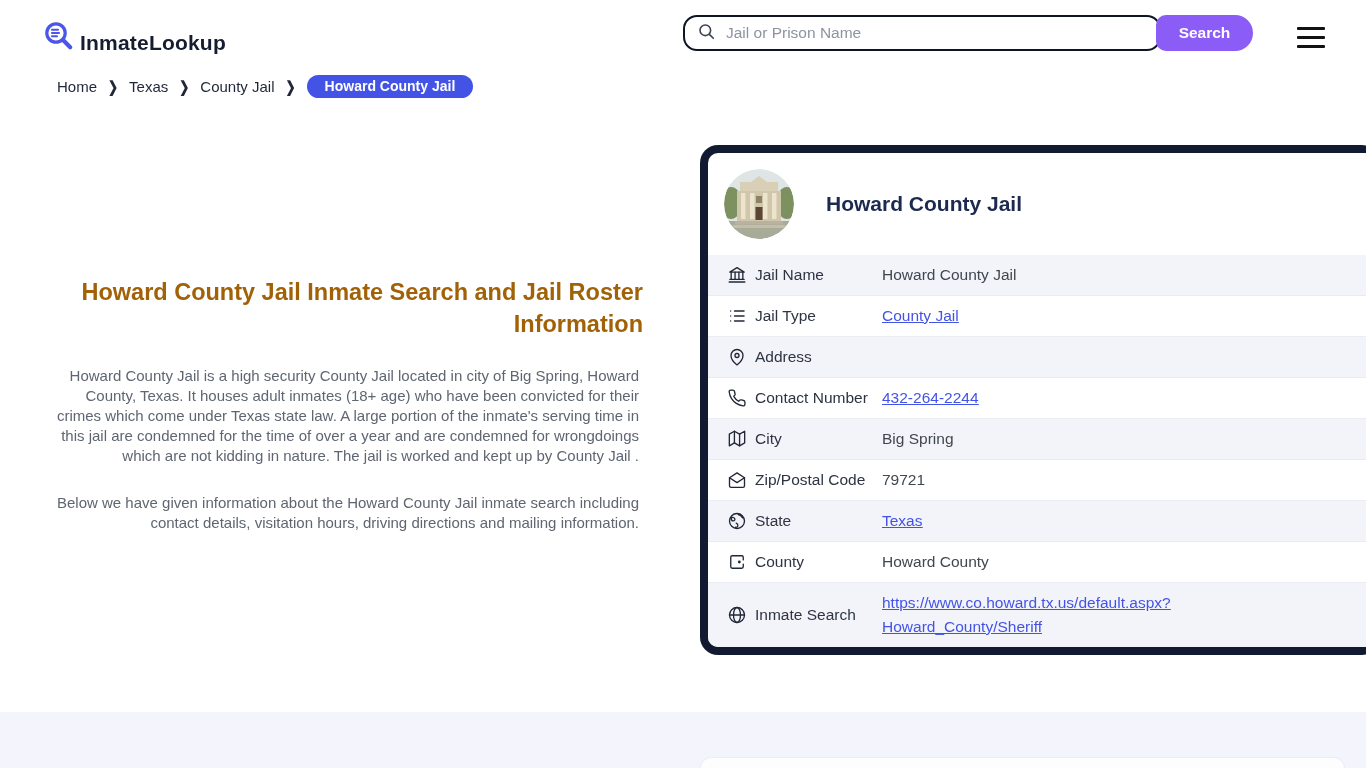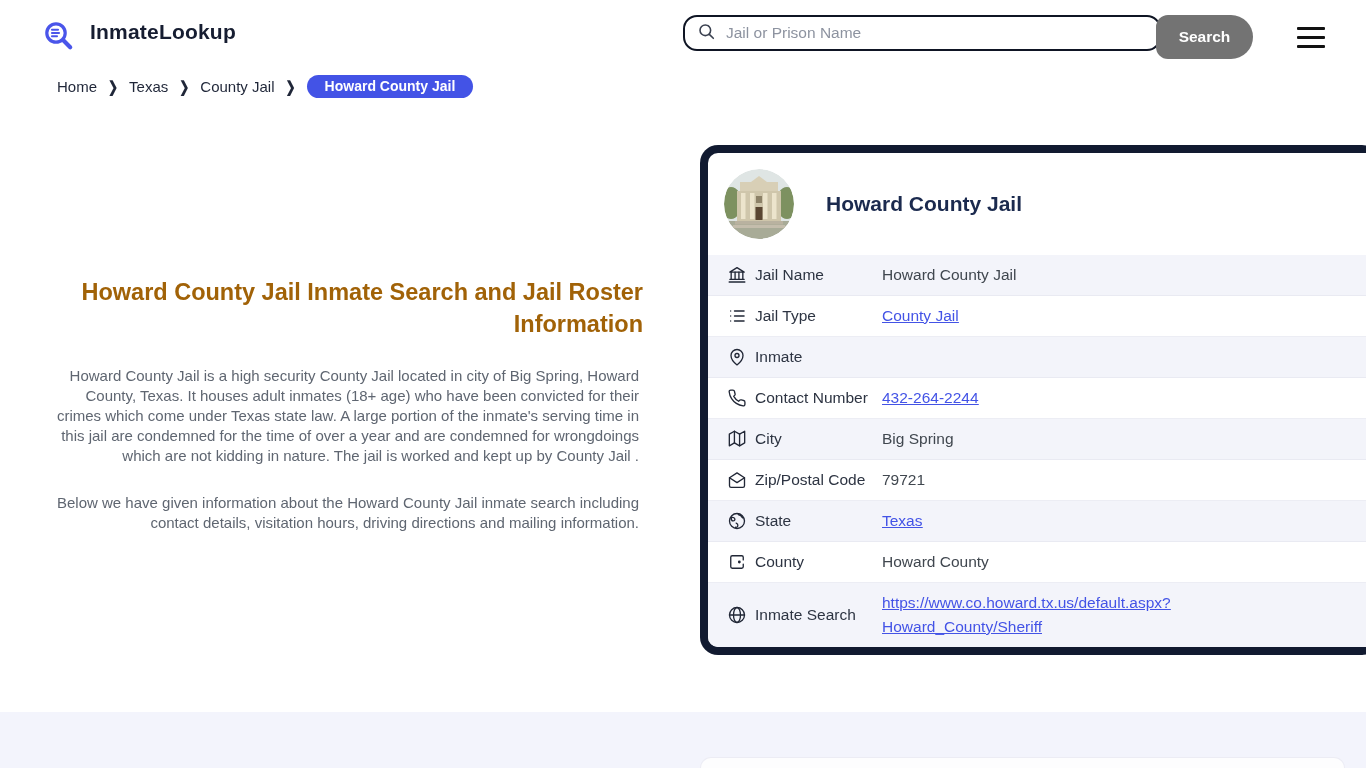--- a/index.html
+++ b/index.html
@@ -12,7 +12,7 @@
   }
 
   
-  .logo { position: absolute; left: 43px; top: 20px; display: flex; align-items: flex-start; gap: 16px; }
+  .logo { position: absolute; left: 43px; top: 20px; display: flex; align-items: flex-end; gap: 6px; }
   .logo-text { font-size: 21px; font-weight: 700; color: #161d31; letter-spacing: 0.2px; }
 
   .search-wrap { position: absolute; left: 683px; top: 15px; width: 570px; height: 44px; }

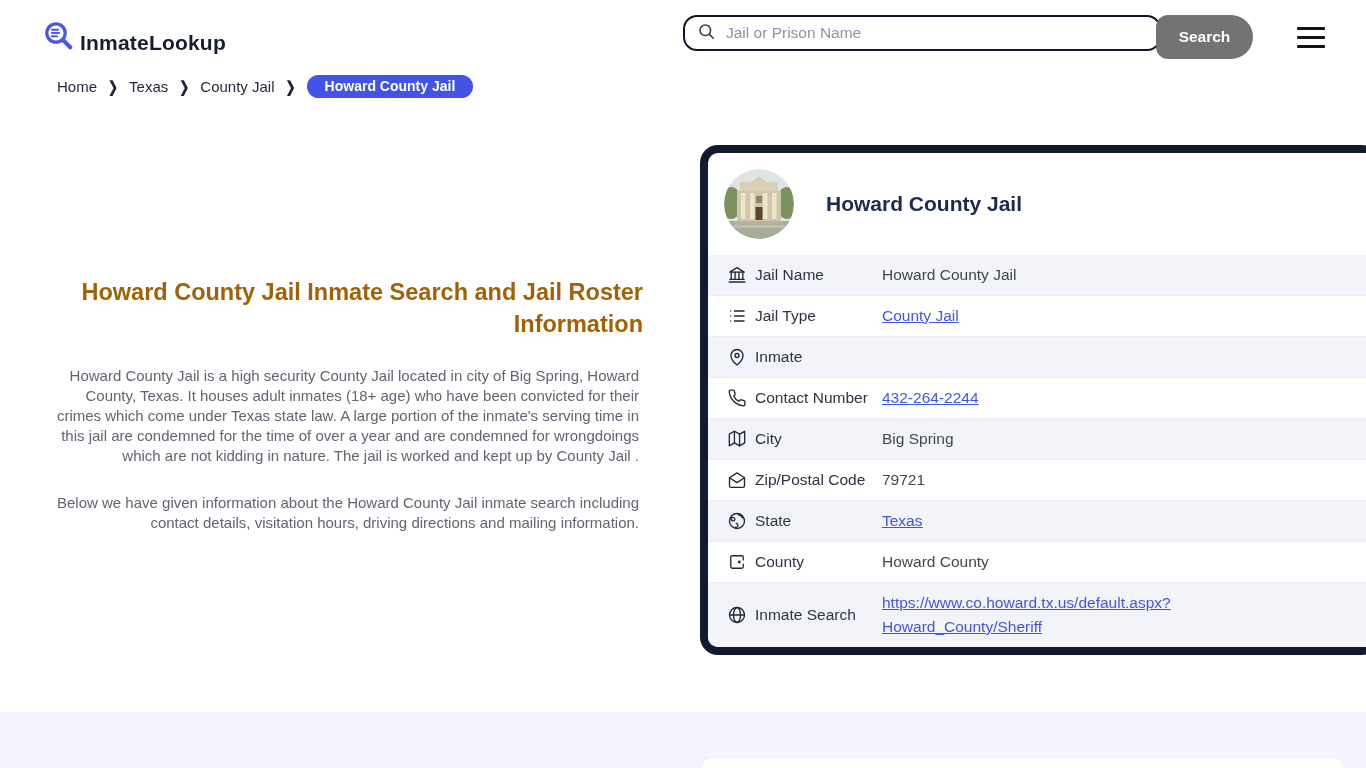--- a/index.html
+++ b/index.html
@@ -27,8 +27,8 @@
   }
   .search-box input::placeholder { color: #8d93a0; }
   .search-btn {
-    position: absolute; left: 473px; top: 0; width: 97px; height: 44px;
-    background: #737373; color: #fff; border: none; cursor: pointer;
+    position: absolute; left: 473px; top: 0; width: 97px; height: 36px;
+    background: #8b5cf6; color: #fff; border: none; cursor: pointer;
     border-radius: 12px 22px 22px 12px; font-size: 15.5px; font-weight: 700;
     font-family: "Liberation Sans", sans-serif;
   }

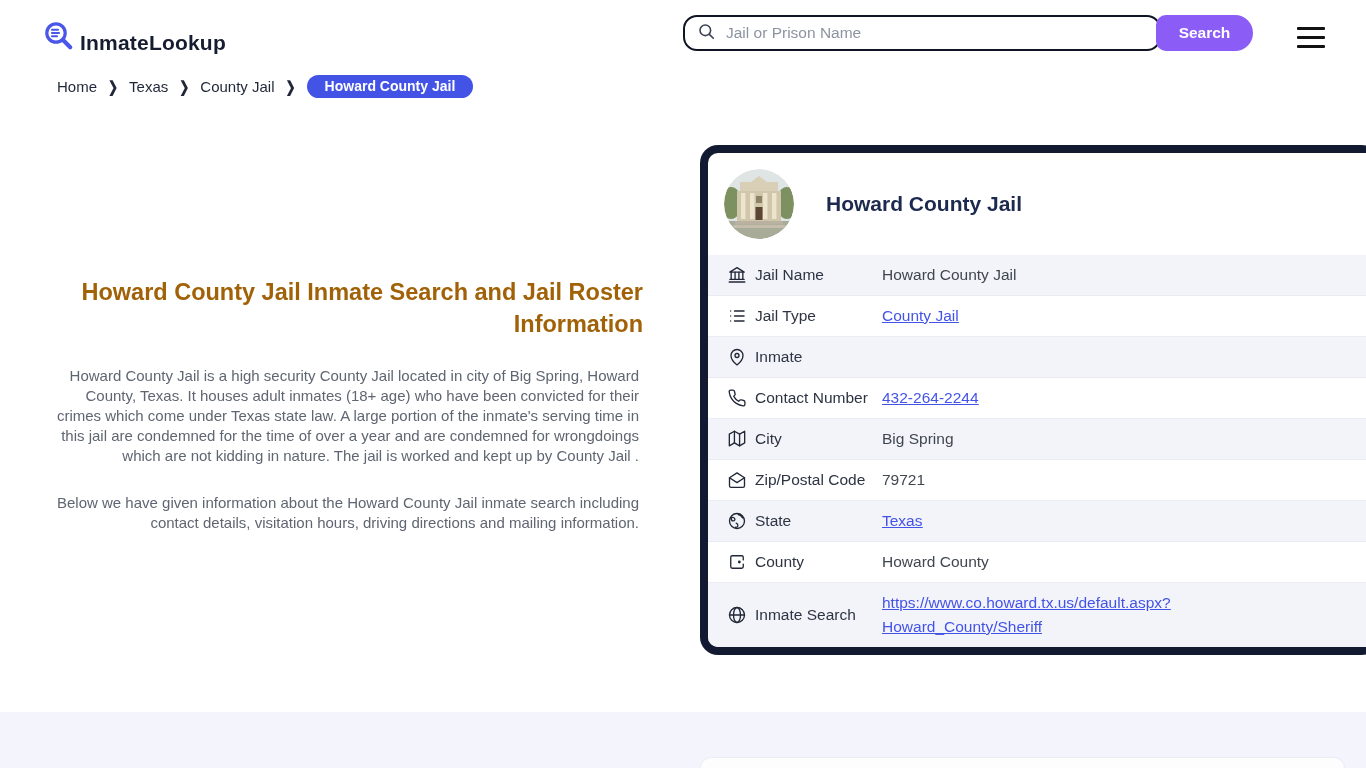--- a/index.html
+++ b/index.html
@@ -201,7 +201,7 @@
   <circle cx="12" cy="10.2" r="2.4"></circle>
             </svg>
           </span>
-    <span class="cell-label">Inmate</span>
+    <span class="cell-label">Address</span>
   </div>
         <div class="row">
     <span class="cell-icon">

